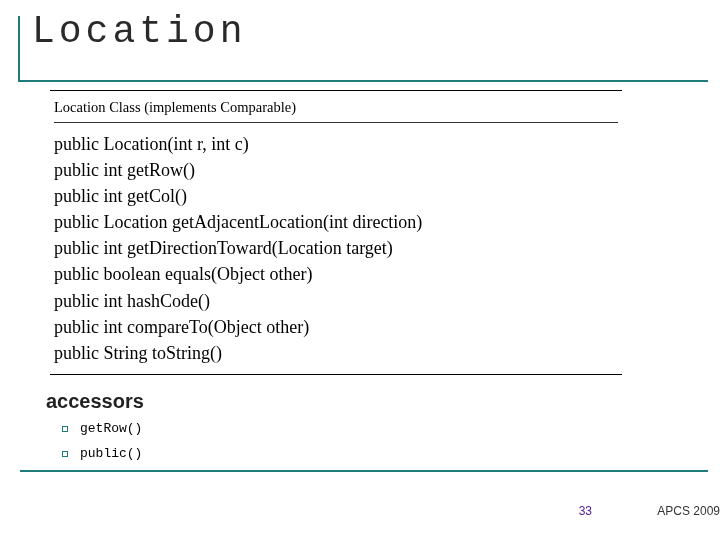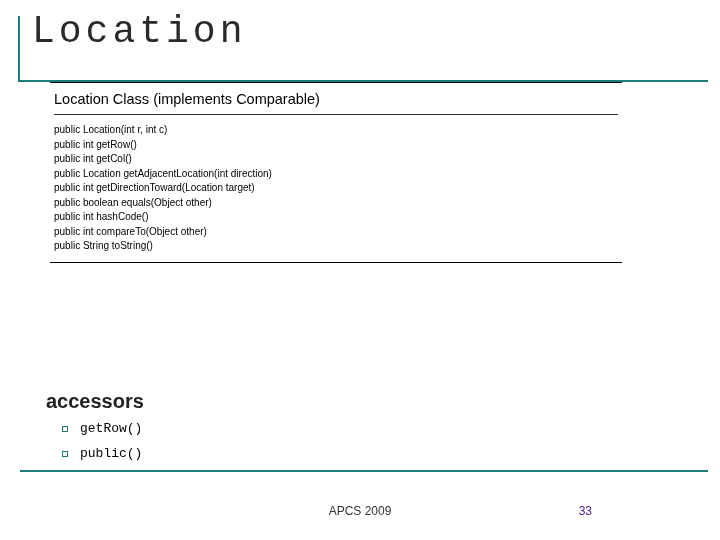--- a/index.html
+++ b/index.html
@@ -51,12 +51,12 @@
   .class-box {
     position: absolute;
     left: 50px;
-    top: 82px;
+    top: 90px;
     width: 564px;
     border-top: 1.5px solid #000;
     border-bottom: 1.5px solid #000;
     padding: 6px 4px 8px 4px;
-    font-family: Liberation Sans, sans-serif;
+    font-family: Liberation Serif, serif;
     font-size: 13px;
     line-height: 1.45;
   }

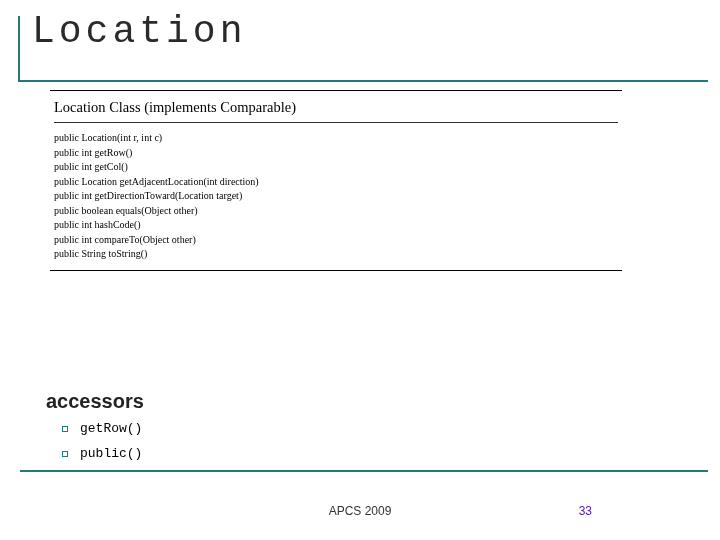--- a/index.html
+++ b/index.html
@@ -71,7 +71,7 @@
   }
   .methods {
     white-space: pre;
-    font-size: 10px;
+    font-size: 18px;
   }
   .constants {
     white-space: pre;

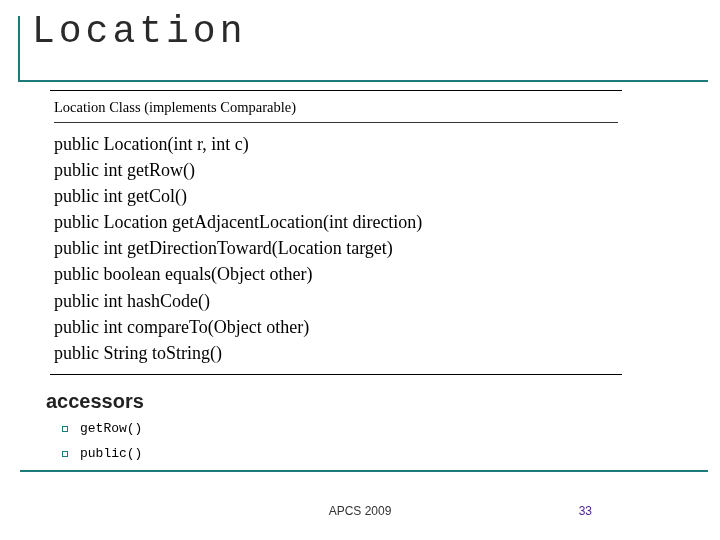--- a/index.html
+++ b/index.html
@@ -123,7 +123,7 @@
     left: 0;
     width: 720px;
     top: 504px;
-    text-align: center;
+    text-align: right;
     font-family: Arial, sans-serif;
     font-size: 12px;
     color: #333;

